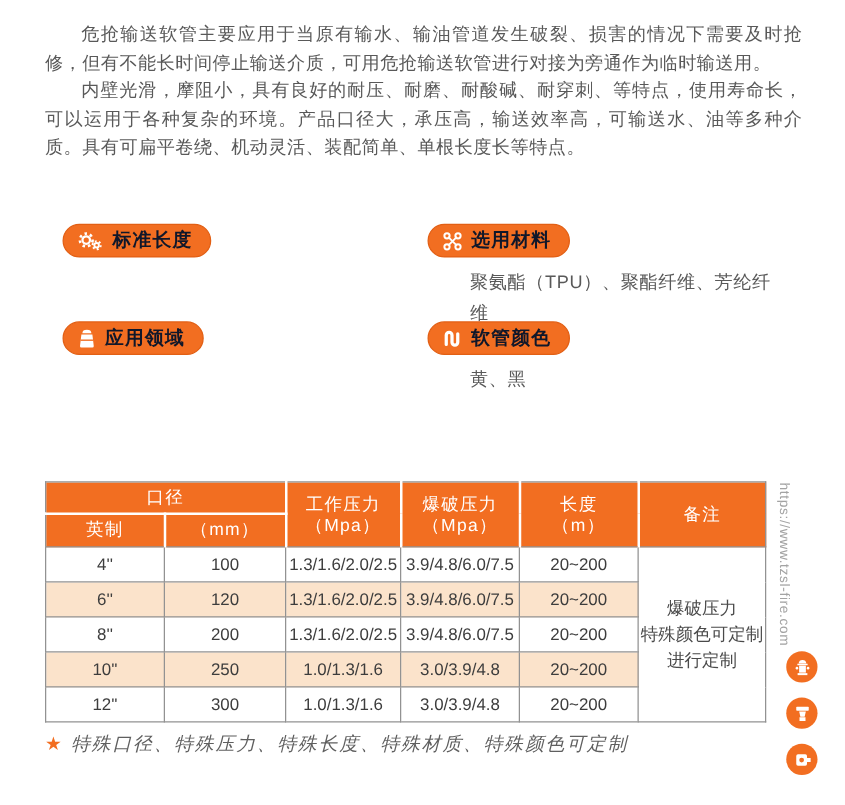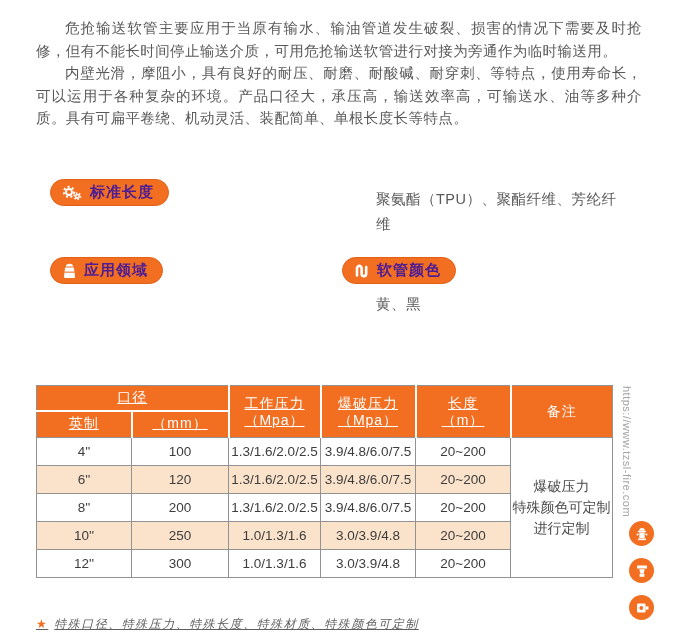--- a/index.html
+++ b/index.html
@@ -28,7 +28,7 @@
   .f4{left:342px;top:257px;}
   .badge{display:inline-flex;align-items:center;gap:7px;height:27px;
     padding:0 14px 0 11px;background:var(--orange);border:1px solid var(--orange-dark);
-    border-radius:15px;color:#4c1d95;font-size:15px;font-weight:bold;letter-spacing:1px;}
+    border-radius:15px;color:#0f172a;font-size:15px;font-weight:bold;letter-spacing:1px;}
   .badge svg{display:block;}
   .feature .desc{margin:8px 0 0 34px;font-size:14.5px;line-height:25px;
     color:var(--text);letter-spacing:0.5px;max-width:252px;}

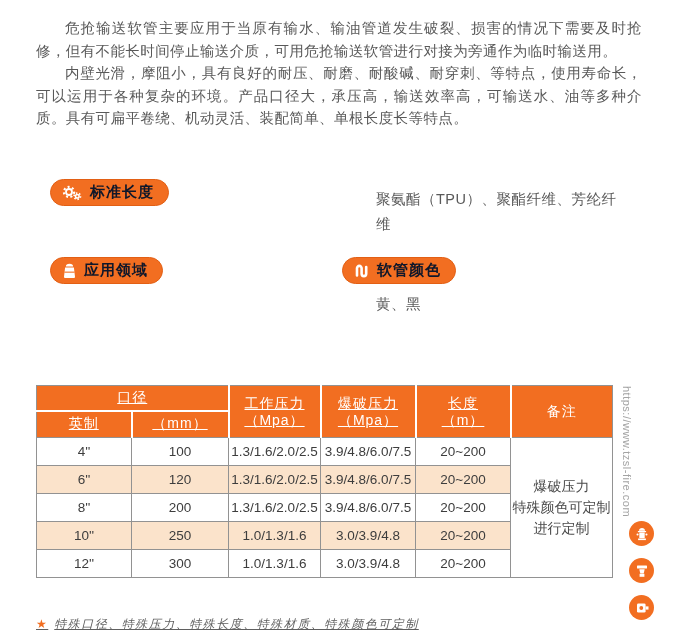--- a/index.html
+++ b/index.html
@@ -89,6 +89,18 @@
 </div>
 
 <div class="feature f2">
+  <span class="badge">
+    <span>
+      <svg width="16" height="16" viewBox="0 0 16 16" fill="none" stroke="#fff">
+        <path d="M4.5 4.5 L11.5 11.5 M11.5 4.5 L4.5 11.5" stroke-width="1.5"></path>
+        <circle cx="3.6" cy="3.6" r="2.1" stroke-width="1.6"></circle>
+        <circle cx="12.4" cy="3.6" r="2.1" stroke-width="1.6"></circle>
+        <circle cx="3.6" cy="12.4" r="2.1" stroke-width="1.6"></circle>
+        <circle cx="12.4" cy="12.4" r="2.1" stroke-width="1.6"></circle>
+      </svg>
+    </span>
+    <span>选用材料</span>
+  </span>
   <div class="desc">聚氨酯（TPU）、聚酯纤维、芳纶纤维</div>
 </div>
 

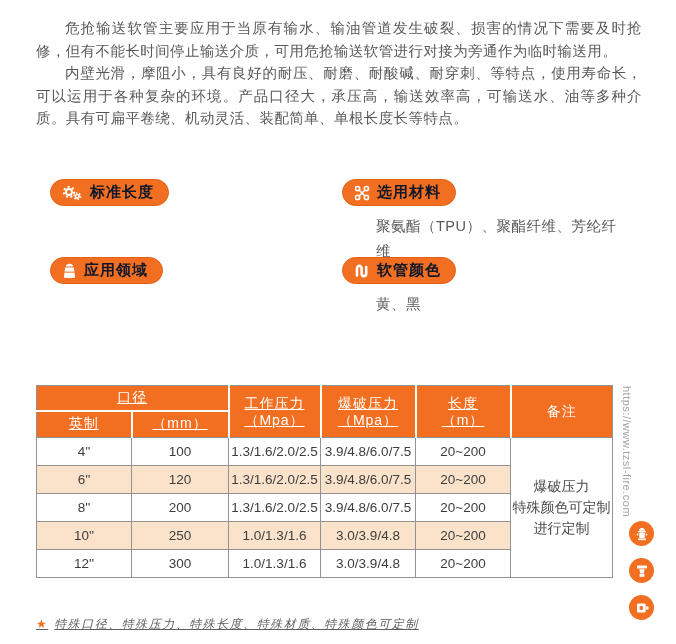--- a/index.html
+++ b/index.html
@@ -38,7 +38,7 @@
     border-collapse:collapse;table-layout:fixed;border:1px solid var(--border);}
   .spec-table th{background:var(--orange);color:#fff;font-weight:normal;
     font-size:14px;text-align:center;border:0;letter-spacing:1px;}
-  .spec-table th.b-r{border-right:2px solid #fff;text-decoration:underline;}
+  .spec-table th.b-r{border-right:2px solid #fff;}
   .spec-table th.b-b{border-bottom:2px solid #fff;}
   .spec-table thead tr.grp th{height:25px;}
   .spec-table thead tr.sub th{height:27px;}

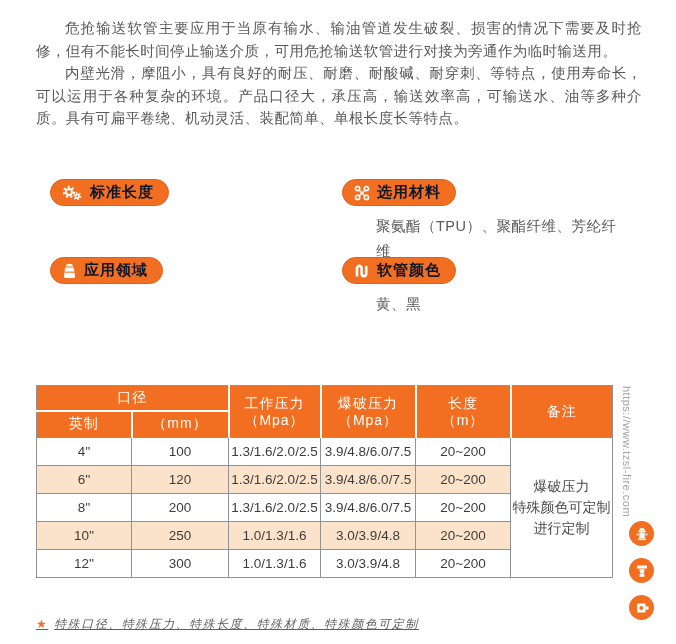--- a/index.html
+++ b/index.html
@@ -51,9 +51,9 @@
   .hlabel{display:block;line-height:1.15;}
 
   
-  .footnote{position:absolute;left:36px;top:616px;font-size:12px;
+  .footnote{position:absolute;left:36px;top:586px;font-size:15px;
     color:#5f5f5f;font-style:italic;letter-spacing:1.5px;
-    font-family:"DejaVu Serif",serif;text-decoration:underline;}
+    font-family:"DejaVu Serif",serif;}
   .footnote .star{color:var(--orange);font-style:normal;margin-right:6px;
     font-family:"Liberation Sans",sans-serif;}
 

